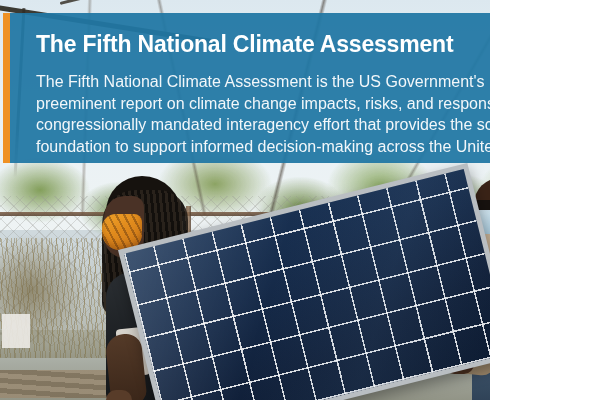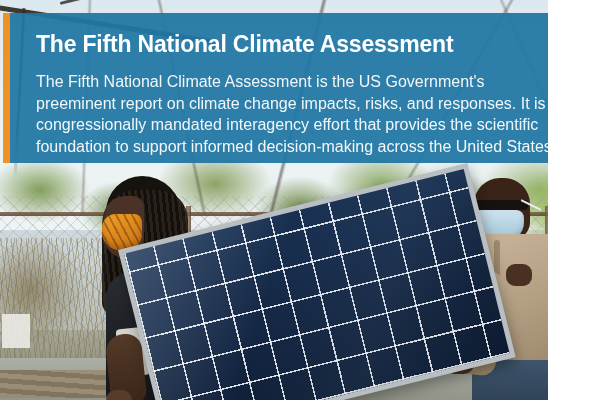--- a/index.html
+++ b/index.html
@@ -14,7 +14,7 @@
 
   #hero {
     position: relative;
-    width: 548px;
+    width: 490px;
     height: 400px;
     overflow: hidden;
     background: #cfd9dd;

